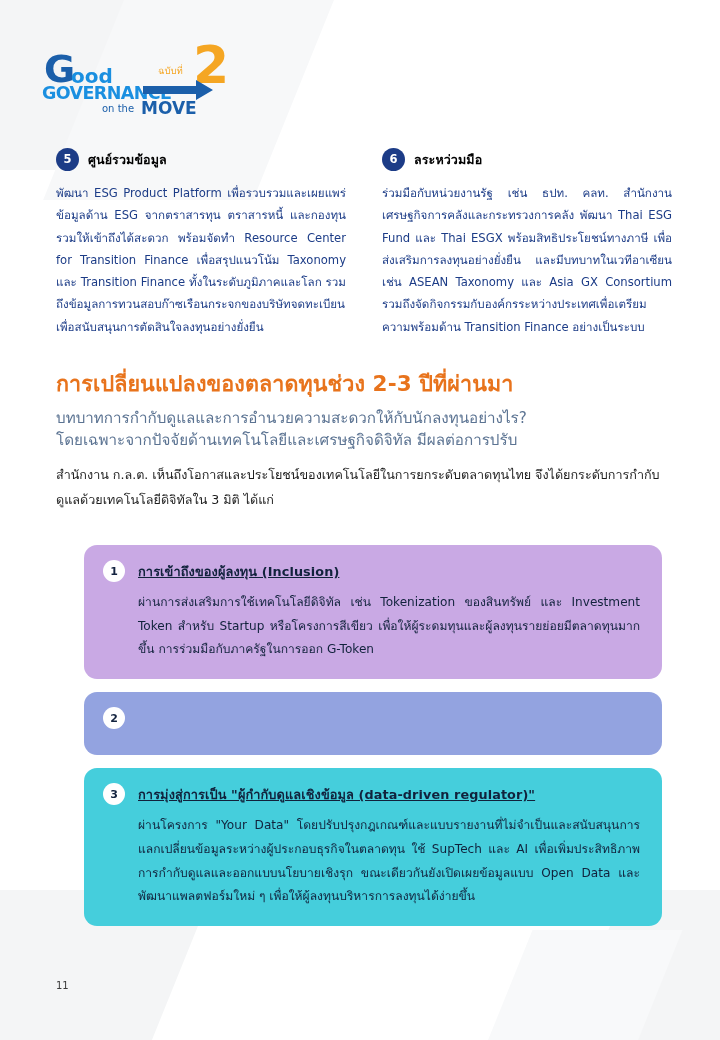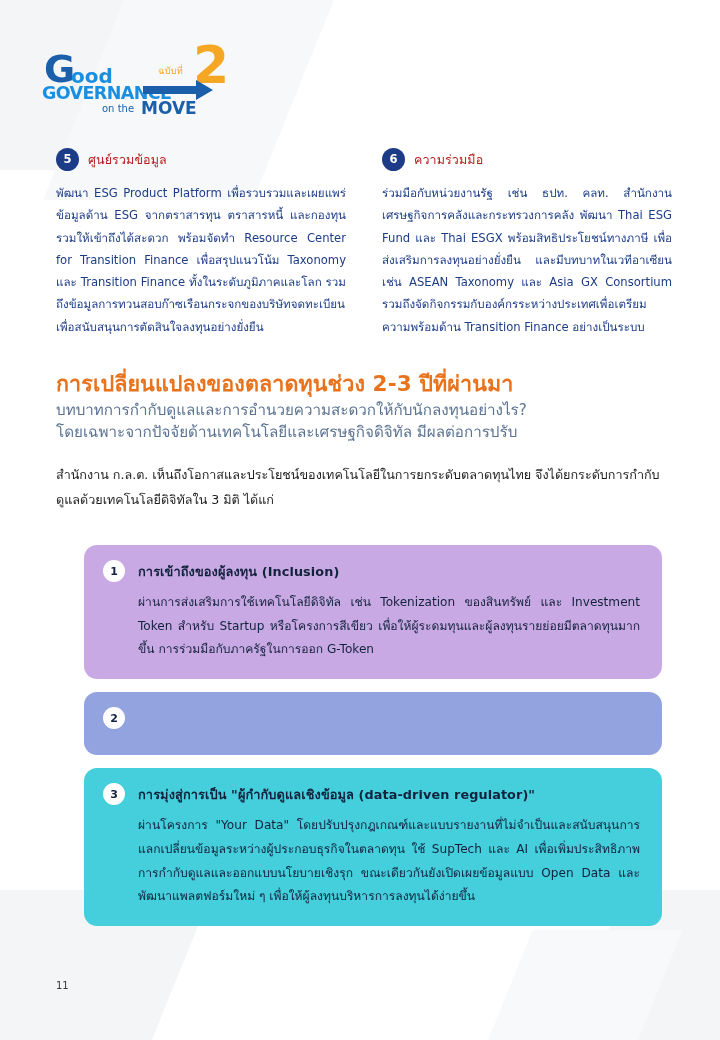--- a/index.html
+++ b/index.html
@@ -119,9 +119,9 @@
     line-height: 1;
   }
   .sec-title {
-    color: #b91c1c;
+    color: #000000;
     font-size: 12.5px;
-    font-weight: normal;
+    font-weight: bold;
     letter-spacing: .1px;
     text-align: center;
   }

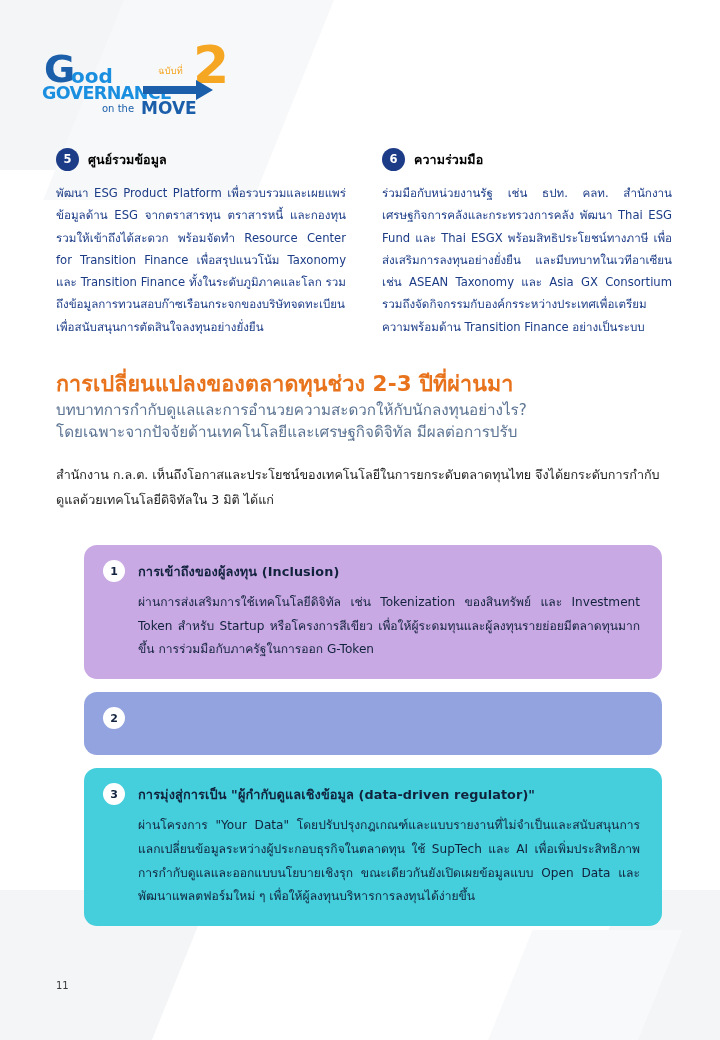--- a/index.html
+++ b/index.html
@@ -268,7 +268,7 @@
     <div class="col">
       <div class="sec-head">
         <div class="sec-badge">6</div>
-        <div class="sec-title">ความร่วมมือ</div>
+        <div class="sec-title">ลระหว่วมมือ</div>
       </div>
       <div class="sec-body">ร่วมมือกับหน่วยงานรัฐ เช่น ธปท. คลท. สำนักงานเศรษฐกิจการคลังและกระทรวงการคลัง พัฒนา Thai ESG Fund และ Thai ESGX พร้อมสิทธิประโยชน์ทางภาษี เพื่อส่งเสริมการลงทุนอย่างยั่งยืน และมีบทบาทในเวทีอาเซียน เช่น ASEAN Taxonomy และ Asia GX Consortium รวมถึงจัดกิจกรรมกับองค์กรระหว่างประเทศเพื่อเตรียมความพร้อมด้าน Transition Finance อย่างเป็นระบบ</div>
     </div>

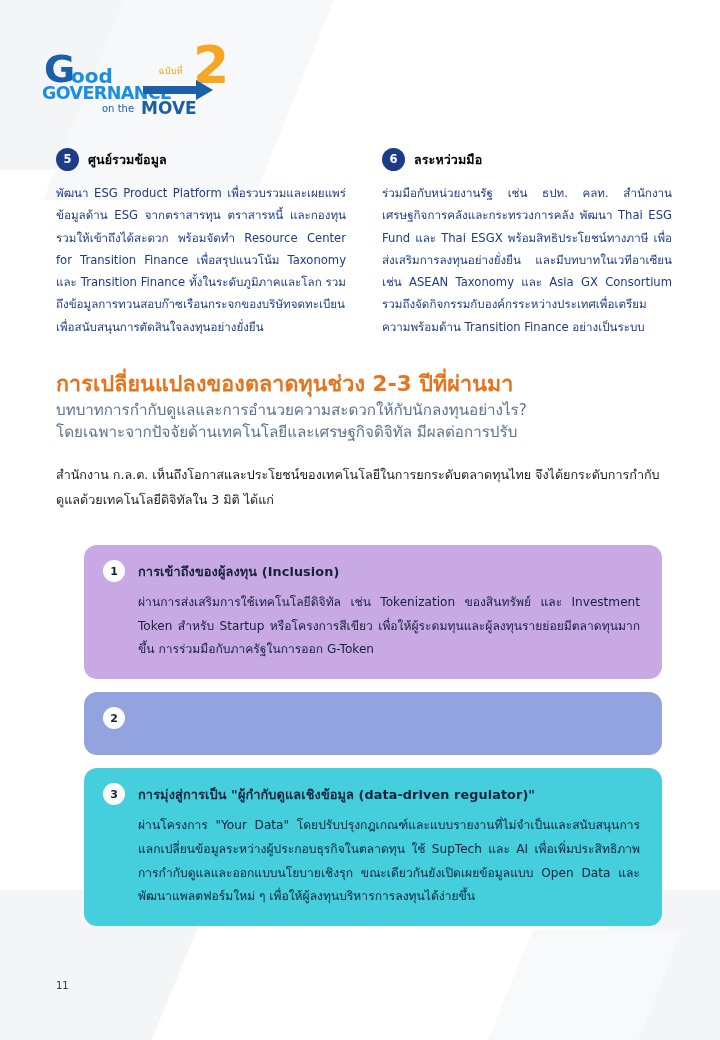--- a/index.html
+++ b/index.html
@@ -141,7 +141,7 @@
     width: 620px;
   }
   .headline h1 {
-    margin: 0 0 0 0;
+    margin: 0 0 8px 0;
     font-size: 21.5px;
     font-weight: bold;
     color: #e8731c;

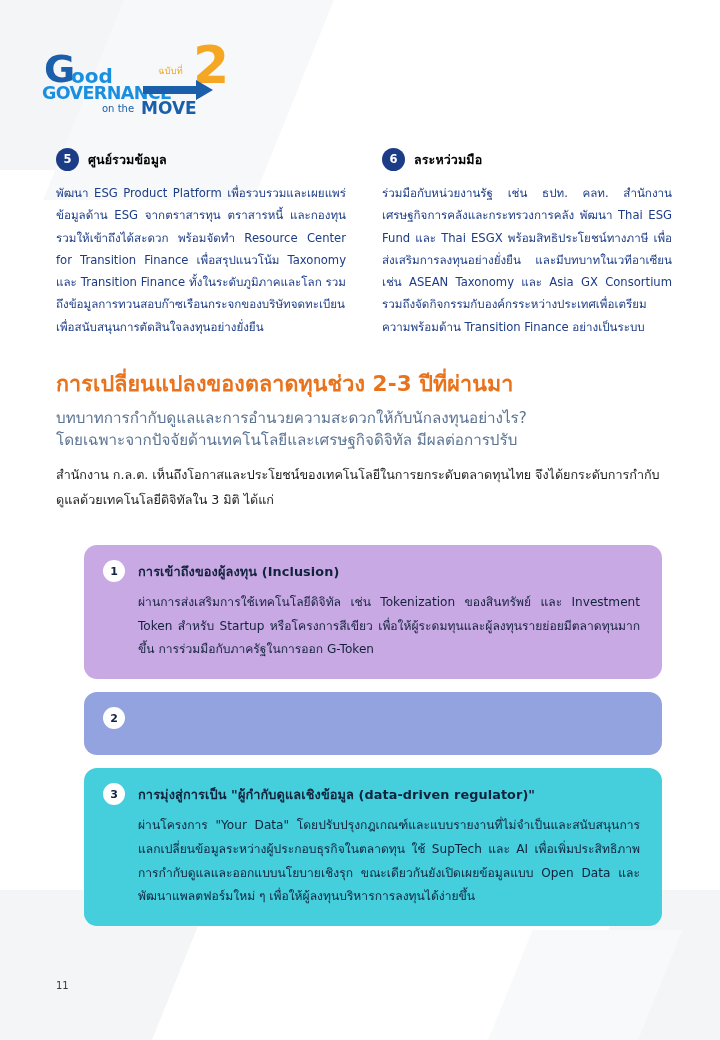--- a/index.html
+++ b/index.html
@@ -202,6 +202,7 @@
     font-weight: bold;
     color: #11223c;
     letter-spacing: .1px;
+    text-decoration: underline;
   }
   .card-body {
     font-size: 12.1px;

